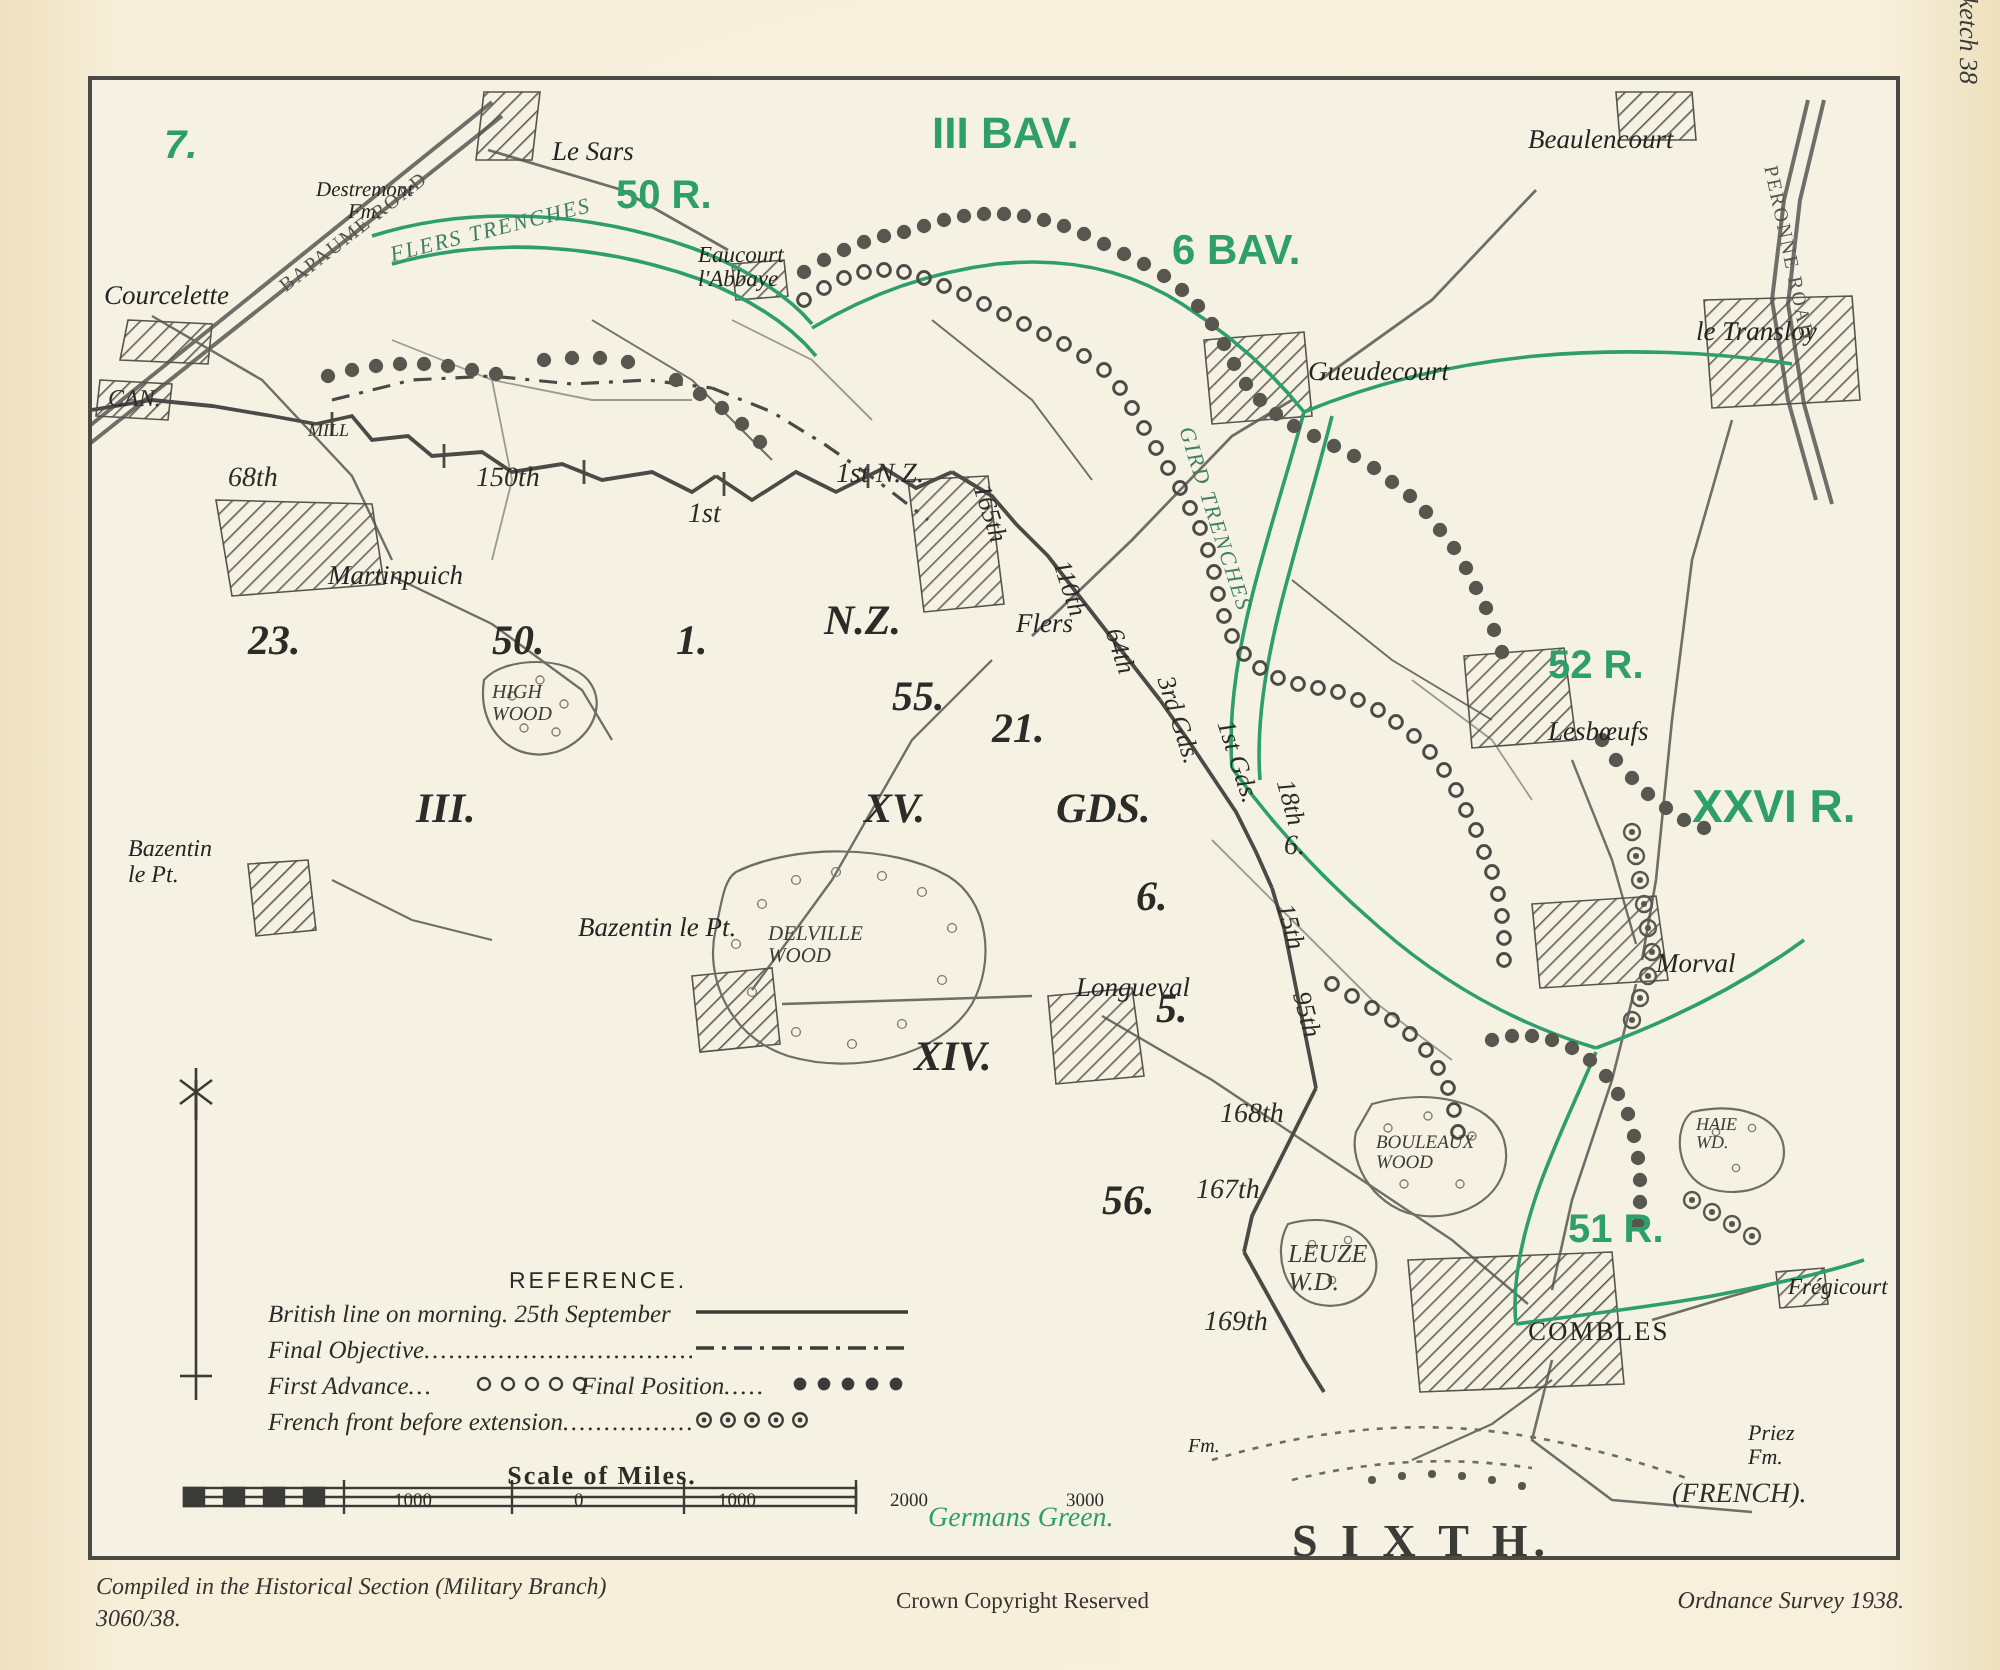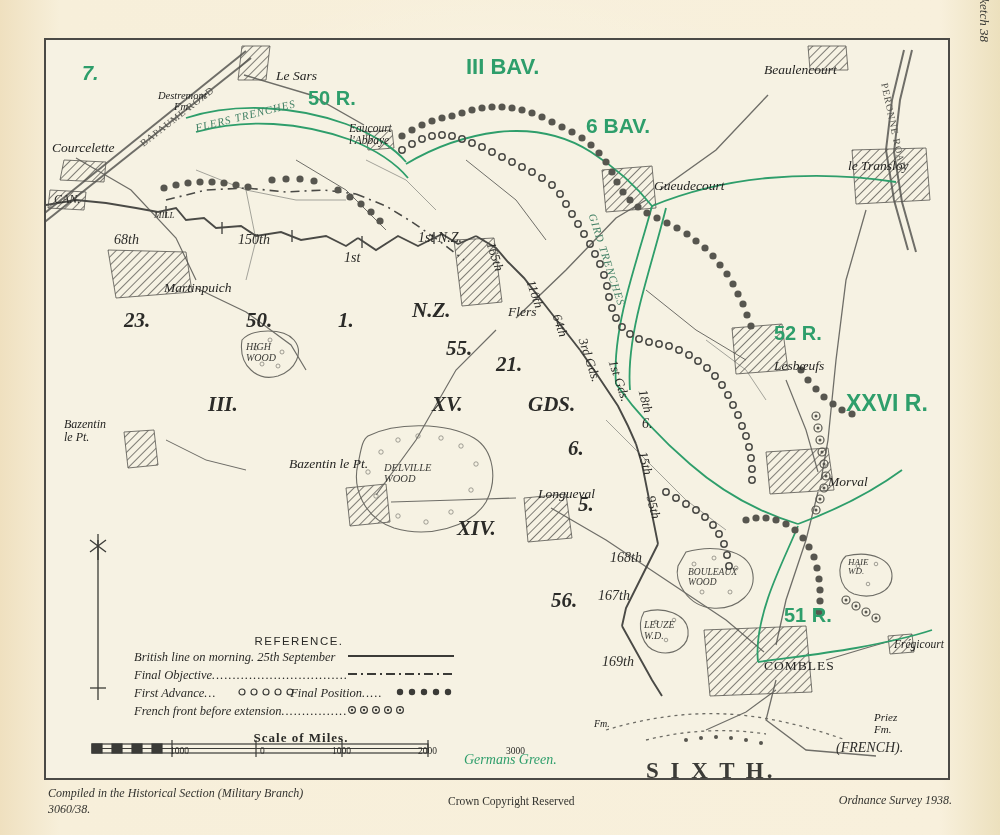--- a/index.html
+++ b/index.html
@@ -651,7 +651,7 @@
       <div class="lbl" style="left:200px;top:302px;font-size:10px;font-style:italic;line-height:1.05;color:#3b3b37;">HIGH<br>WOOD</div>
       <div class="lbl" style="left:338px;top:422px;font-size:10.5px;font-style:italic;line-height:1.05;color:#3b3b37;">DELVILLE<br>WOOD</div>
       <div class="lbl" style="left:642px;top:528px;font-size:9.5px;font-style:italic;line-height:1.05;color:#3b3b37;">BOULEAUX<br>WOOD</div>
-      <div class="lbl" style="left:598px;top:580px;font-size:10px;font-style:italic;line-height:1.05;color:#3b3b37;">LEUZE<br>W.D.</div>
+      <div class="lbl" style="left:598px;top:580px;font-size:13px;font-style:italic;line-height:1.05;color:#3b3b37;">LEUZE<br>W.D.</div>
       <div class="lbl" style="left:802px;top:518px;font-size:9px;font-style:italic;line-height:1.05;color:#3b3b37;">HAIE<br>WD.</div>
 
       <div class="lbl divnum" style="left:78px;top:268px;">23.</div>

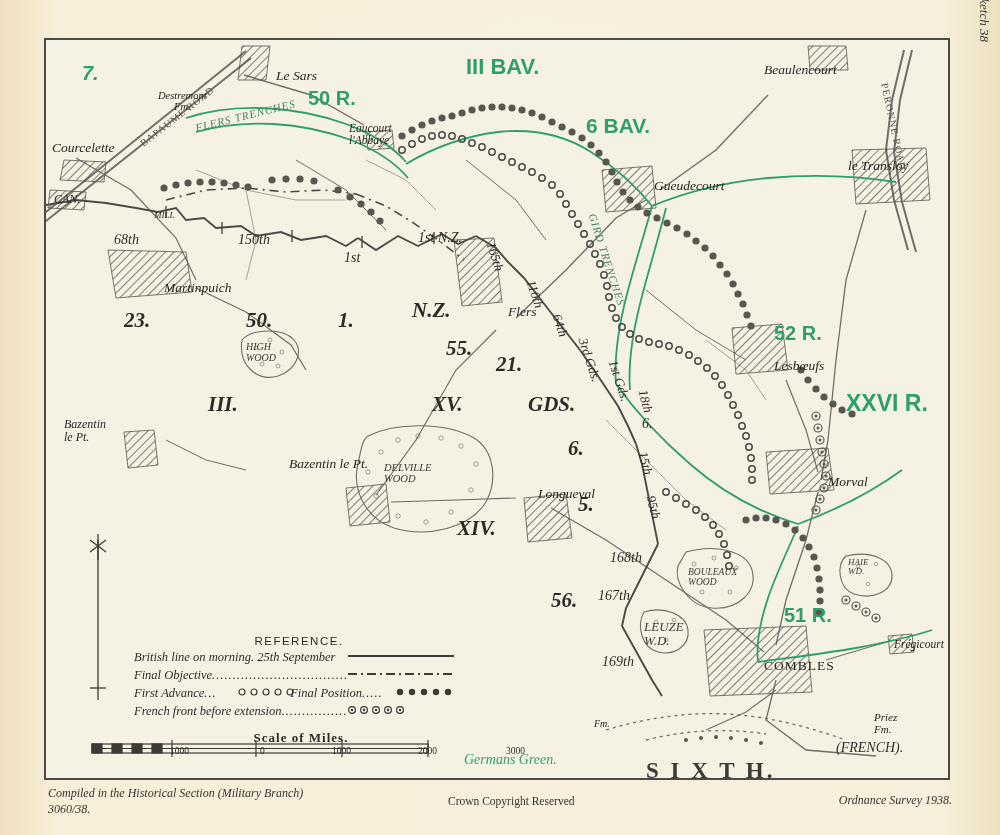--- a/index.html
+++ b/index.html
@@ -173,7 +173,7 @@
     font-size: 9.5px;
     color: #2b2b28;
   }
-  #scale-nums span { position: absolute; }
+  #scale-nums span { position: absolute; margin-left: 27px; }
   #footer-left {
     position: absolute;
     left: 48px;

